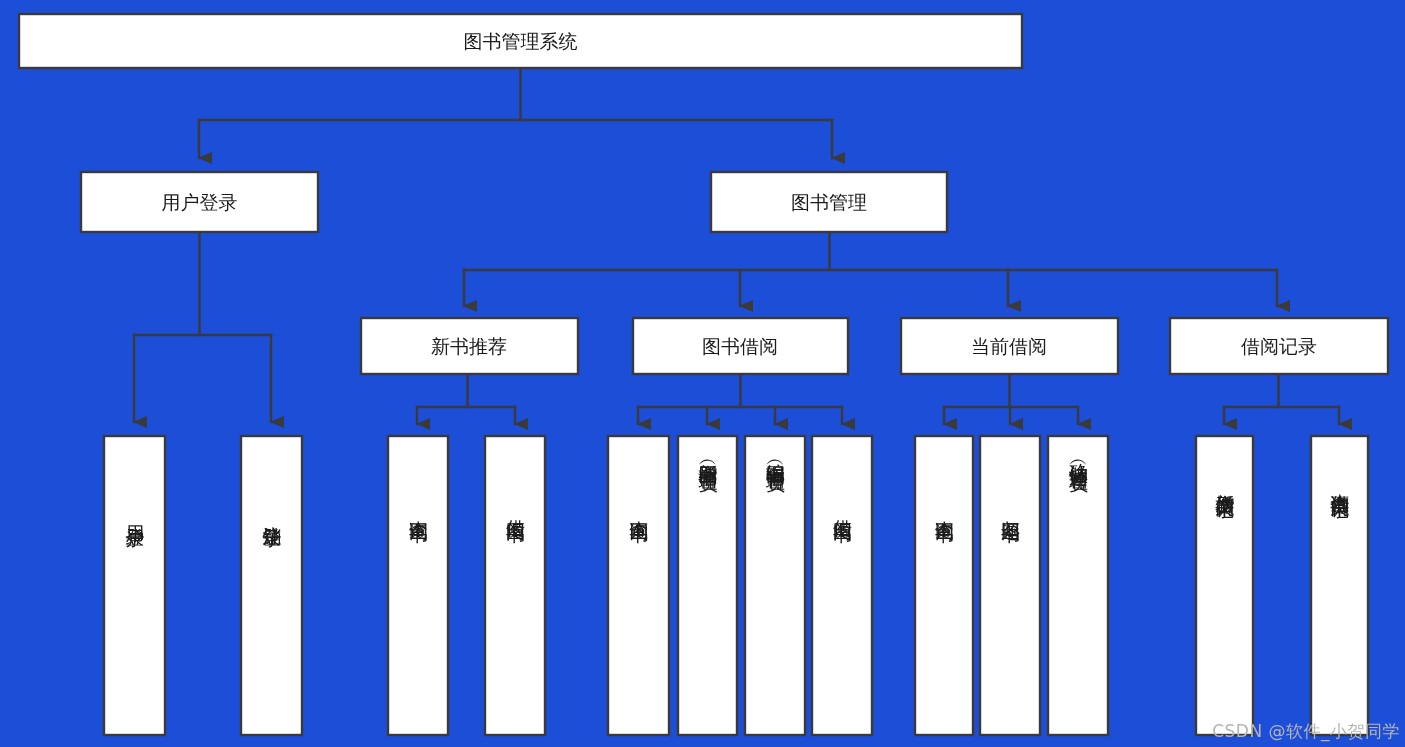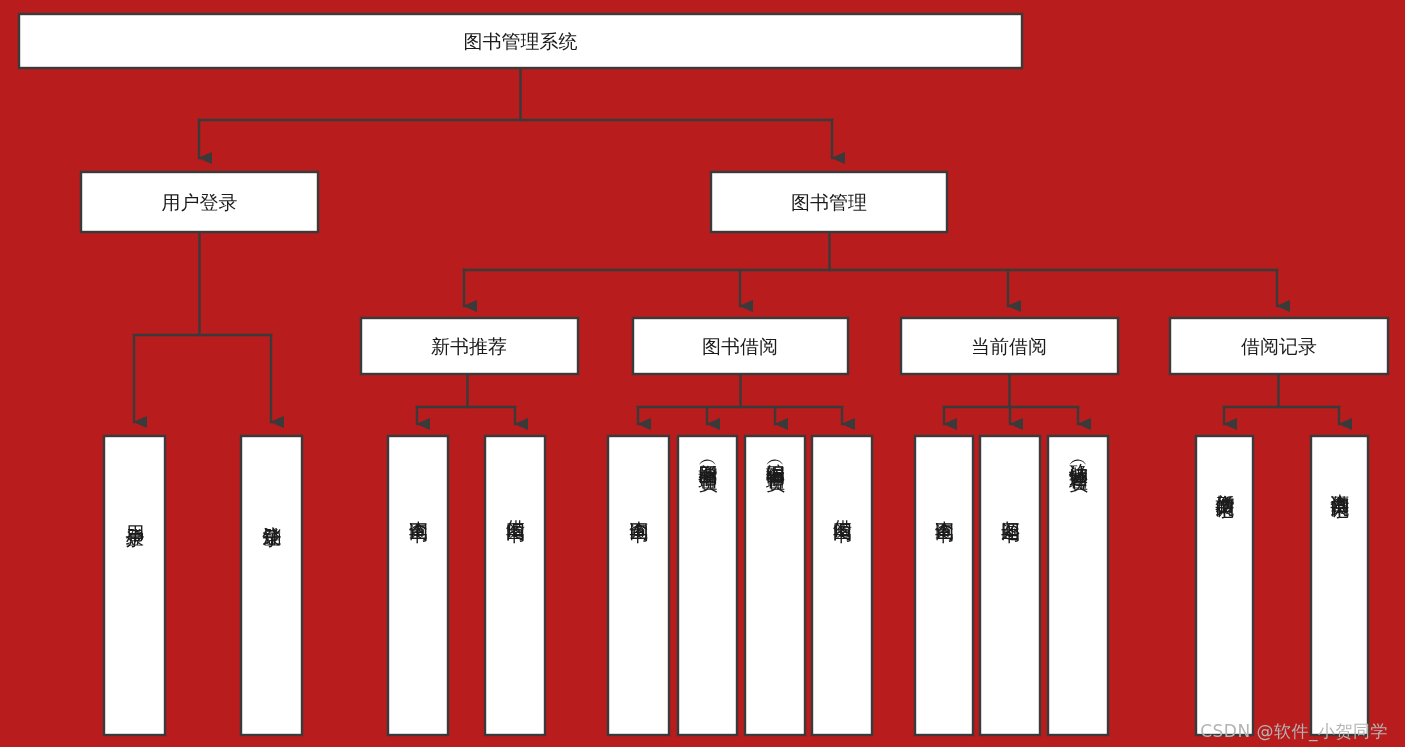--- a/index.html
+++ b/index.html
@@ -18,7 +18,7 @@
     position: relative;
     width: 1405px;
     height: 747px;
-    background: #b91c1c;
+    background: #1d4ed8;
   }
   svg#tree-svg {
     position: absolute;

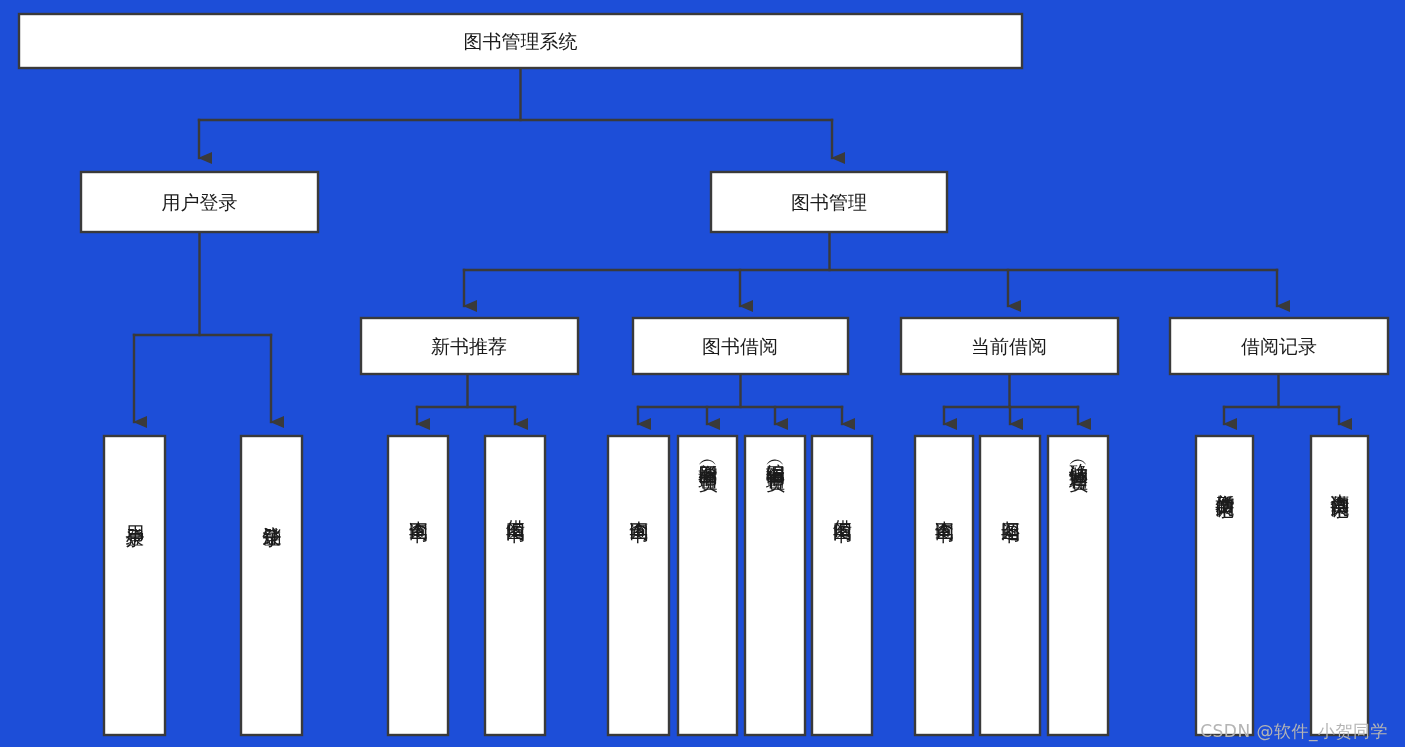--- a/index.html
+++ b/index.html
@@ -61,7 +61,7 @@
   }
   .watermark-text {
     position: absolute;
-    right: 17px;
+    right: 5px;
     bottom: 4px;
     font-family: "DejaVu Sans", "Liberation Sans", sans-serif;
     font-size: 17px;

